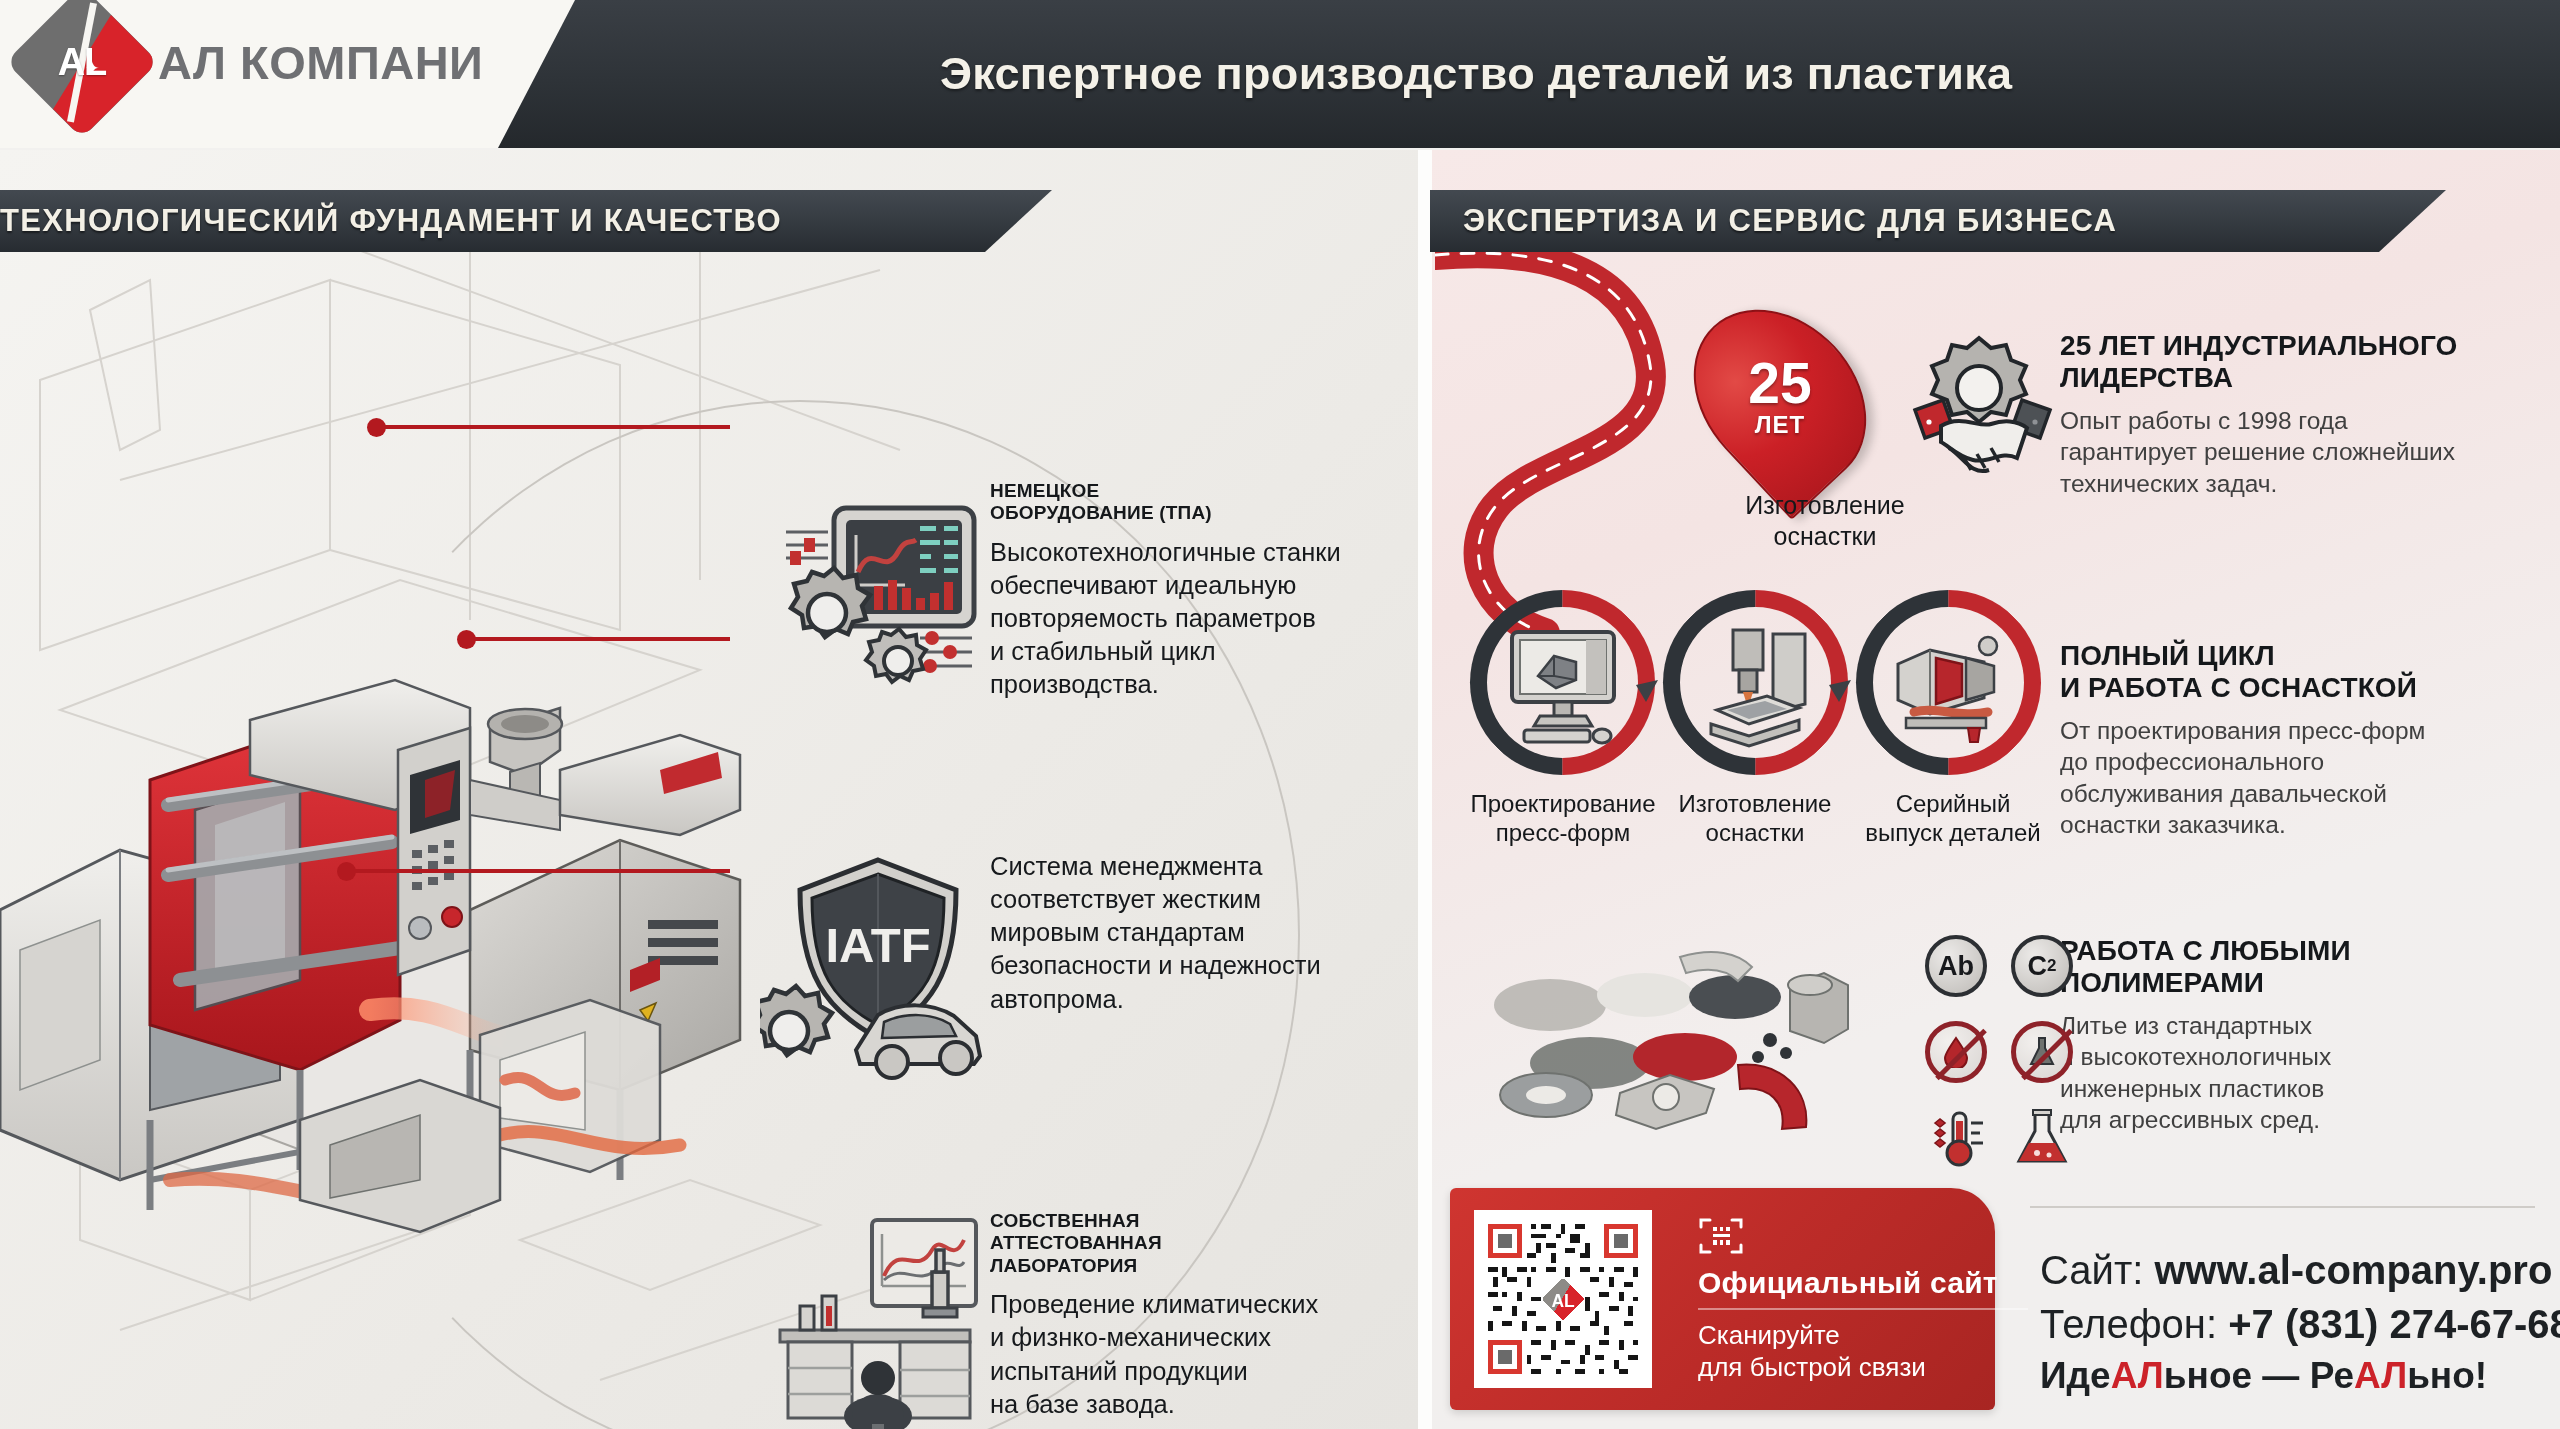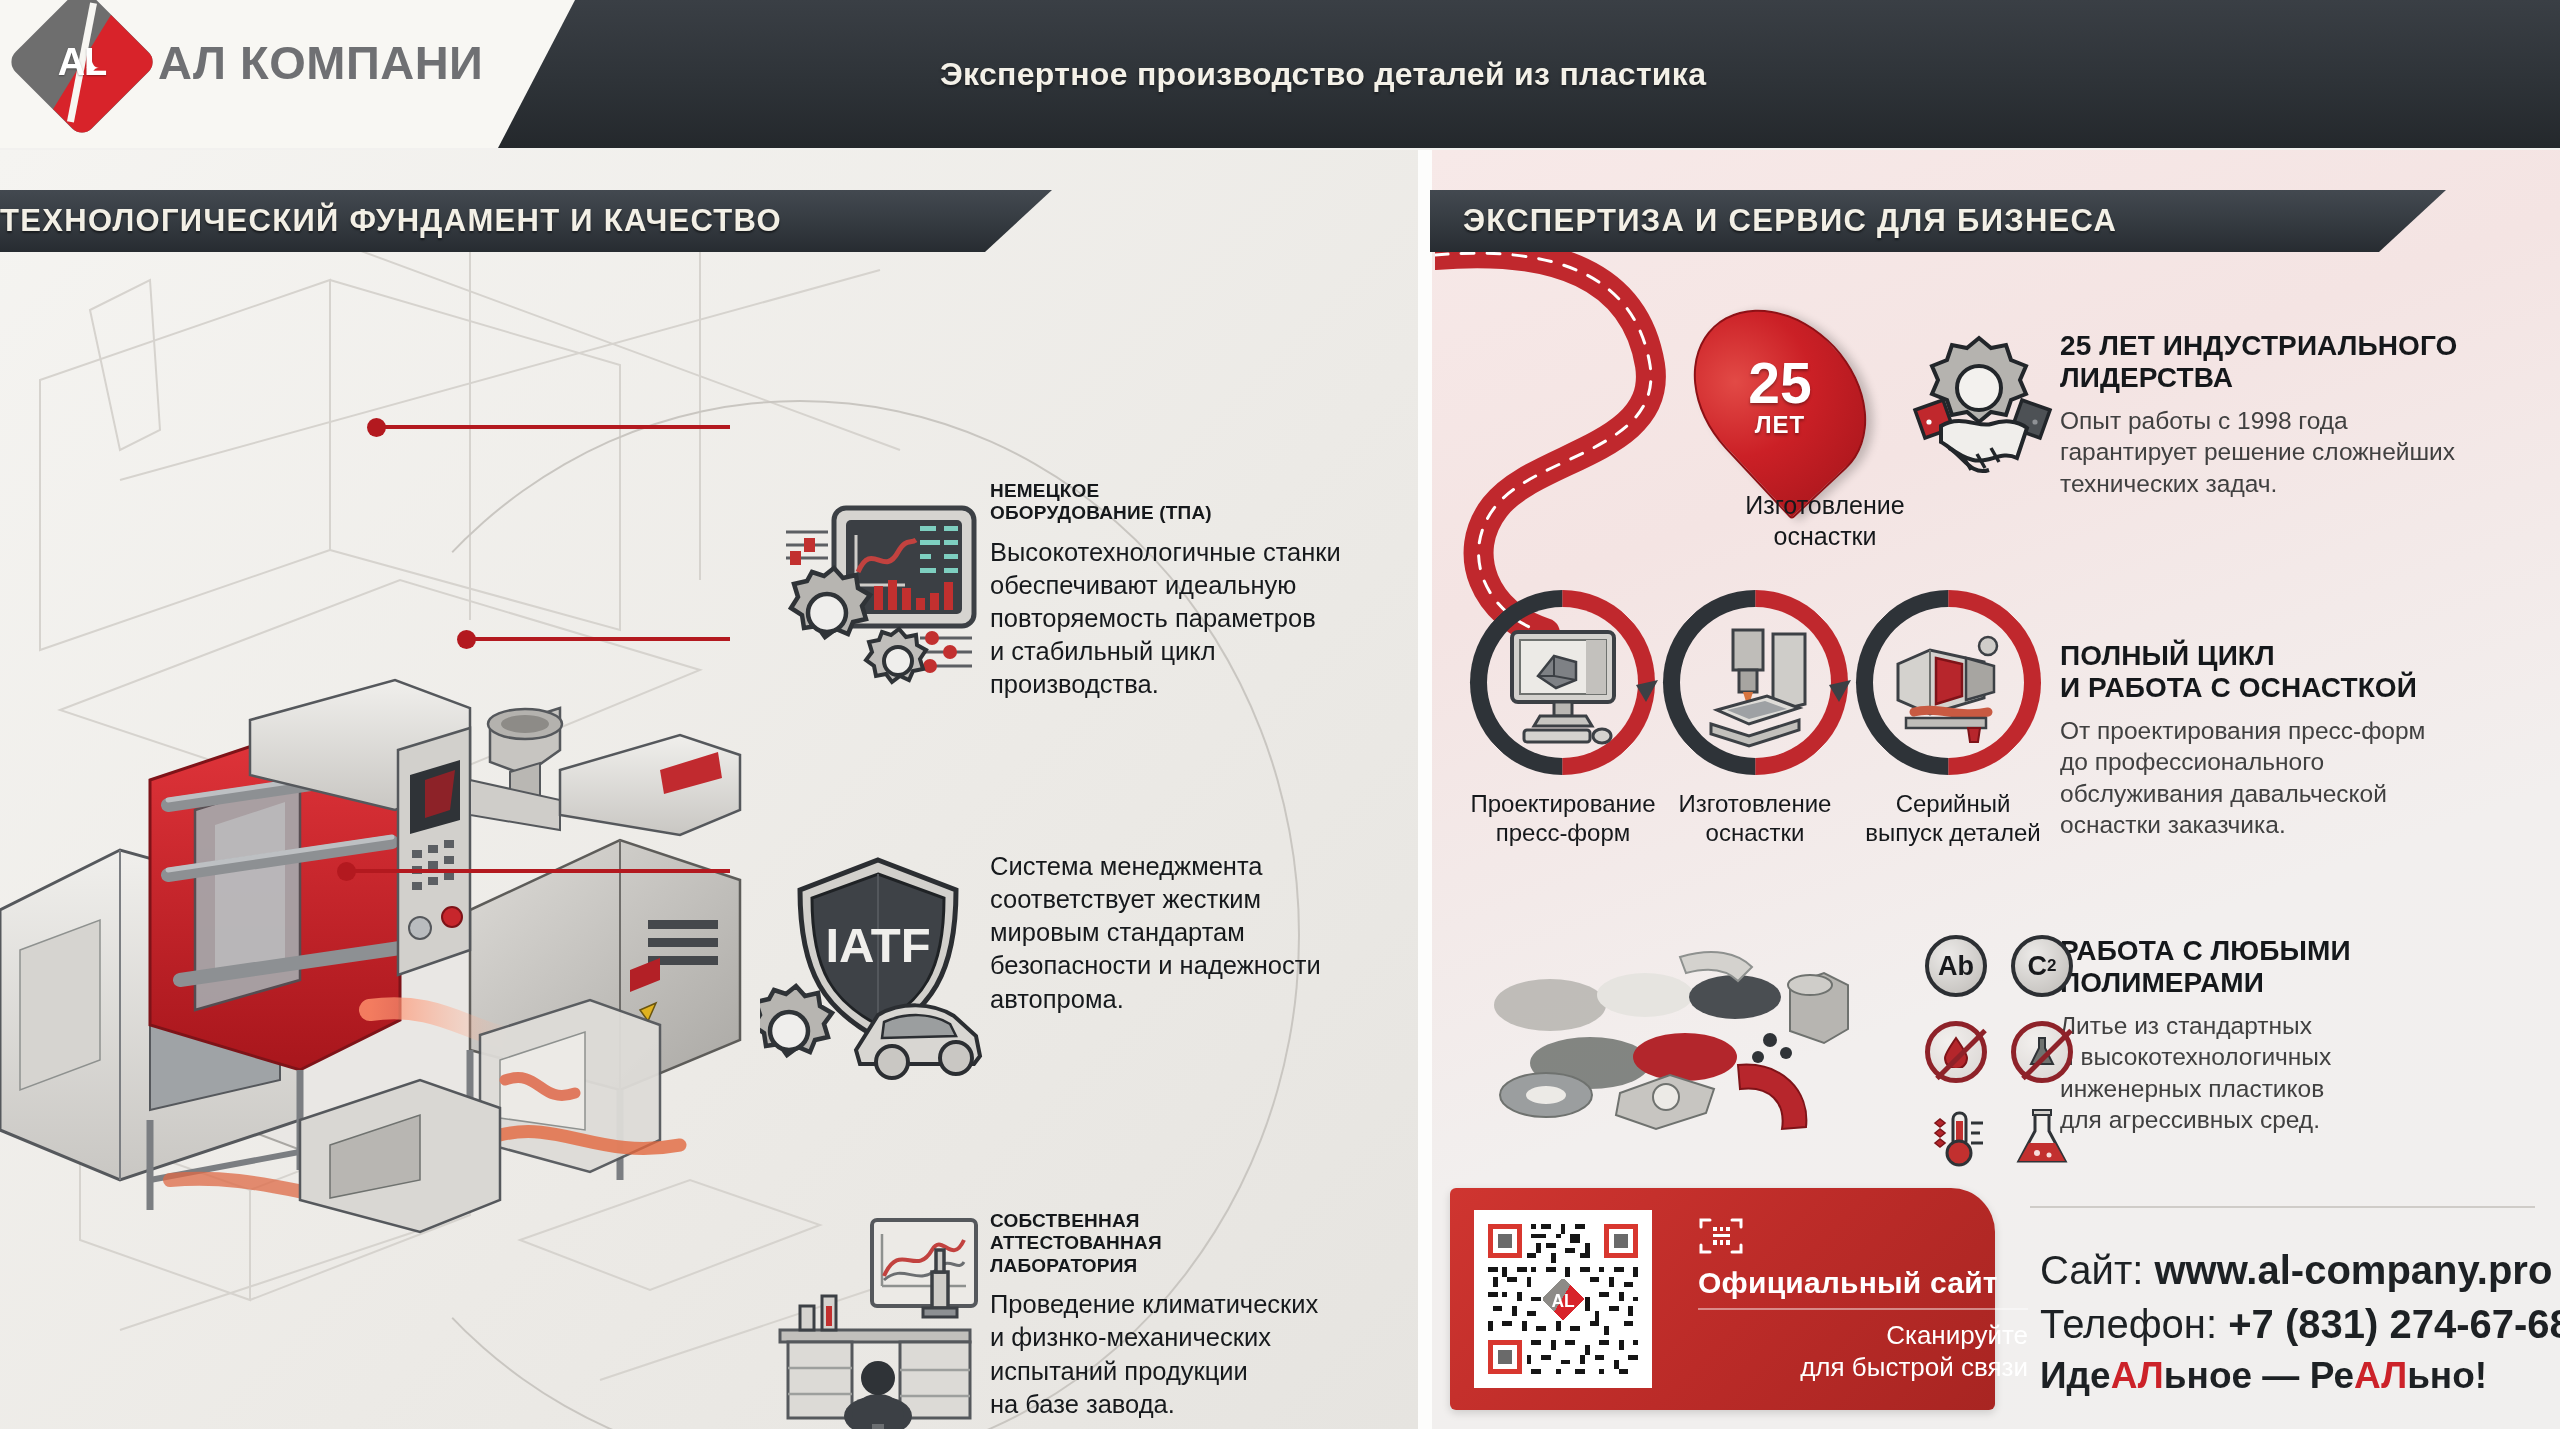--- a/index.html
+++ b/index.html
@@ -43,7 +43,7 @@
   }
   .header-title {
     position:absolute; left:940px; top:0; height:148px; display:flex; align-items:center;
-    color:#f4f1e8; font-size:32px; font-weight:bold; letter-spacing:.3px; white-space:nowrap;
+    color:#f4f1e8; font-size:45px; font-weight:bold; letter-spacing:.3px; white-space:nowrap;
     text-shadow:0 2px 3px rgba(0,0,0,.45);
   }
 

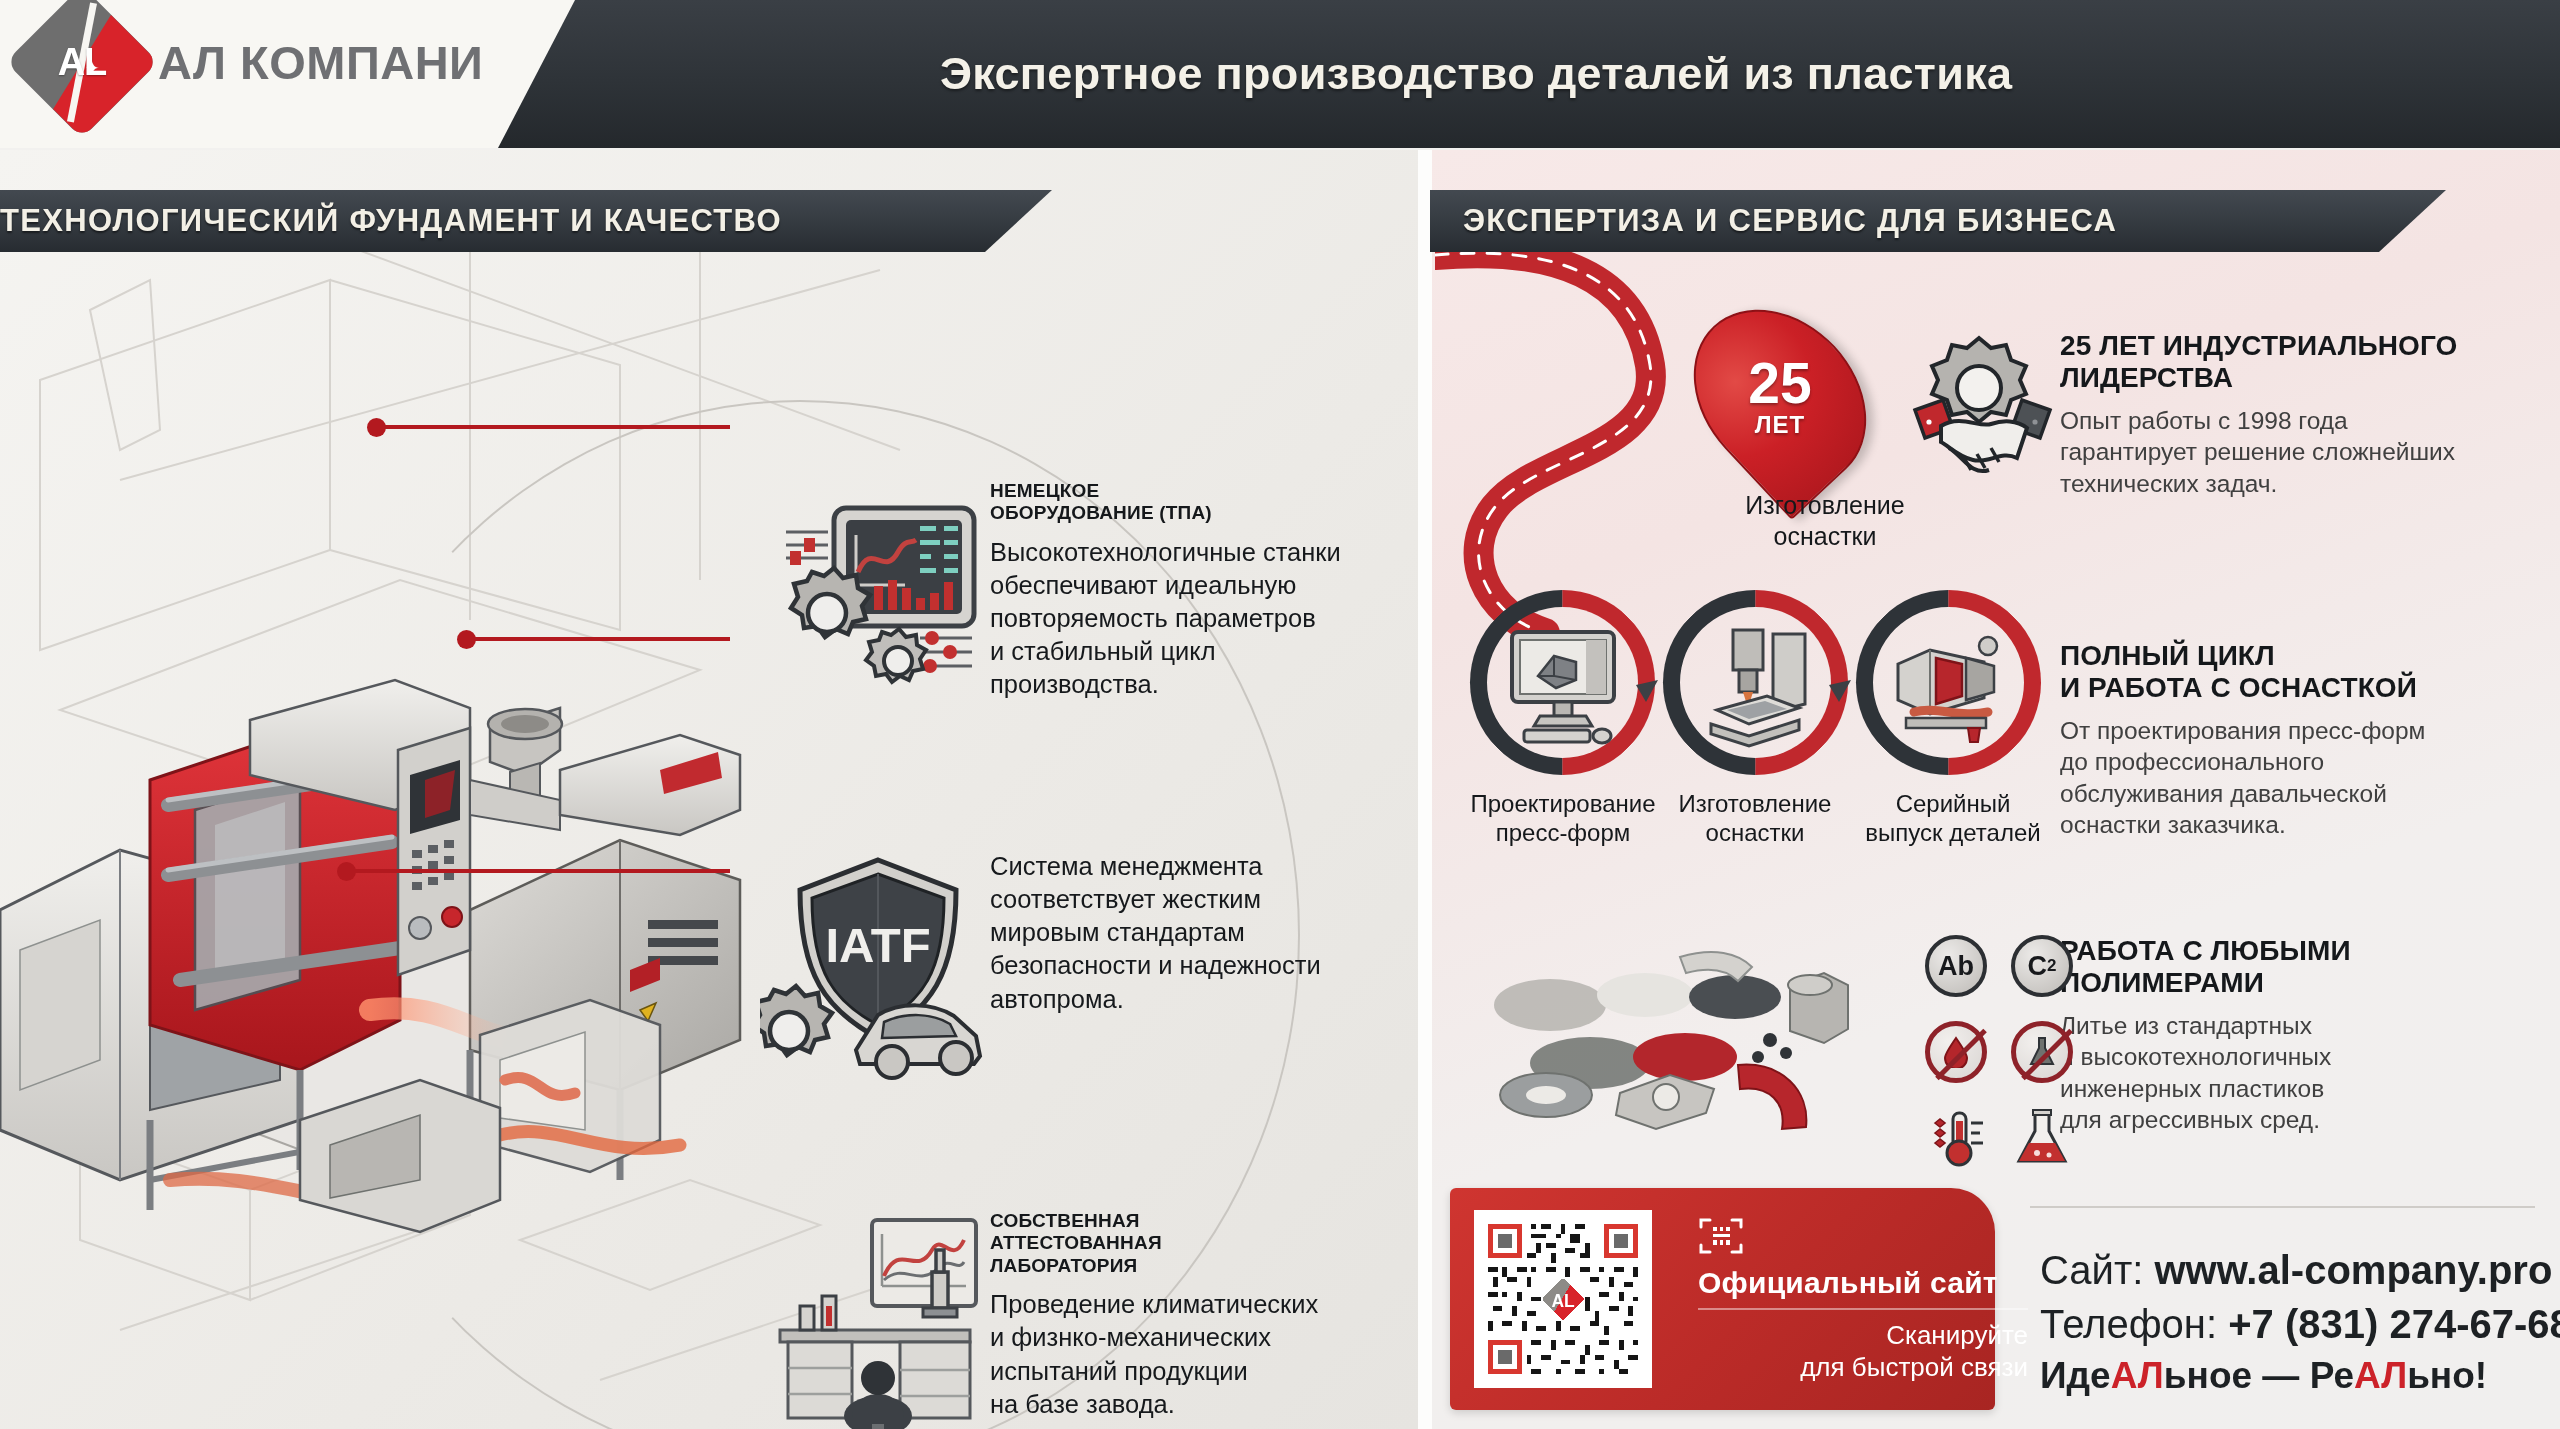--- a/index.html
+++ b/index.html
@@ -156,7 +156,7 @@
   .qr-scan-icon { width:46px; height:42px; position:relative; margin-bottom:9px; }
   .qr-title { font-size:30px; font-weight:bold; letter-spacing:.2px; }
   .qr-rule { width:330px; height:2px; background:rgba(255,255,255,.45); margin:8px 0 10px; }
-  .qr-sub { font-size:26px; line-height:1.22; white-space:pre-line; font-weight:400;text-align:right; }
+  .qr-sub { font-size:26px; line-height:1.22; white-space:pre-line; font-weight:400; }
 
   .contact { position:absolute; left:2040px; top:1248px; width:500px; }
   .c-line { font-size:40px; color:#1d2124; margin-bottom:9px; white-space:nowrap; }

